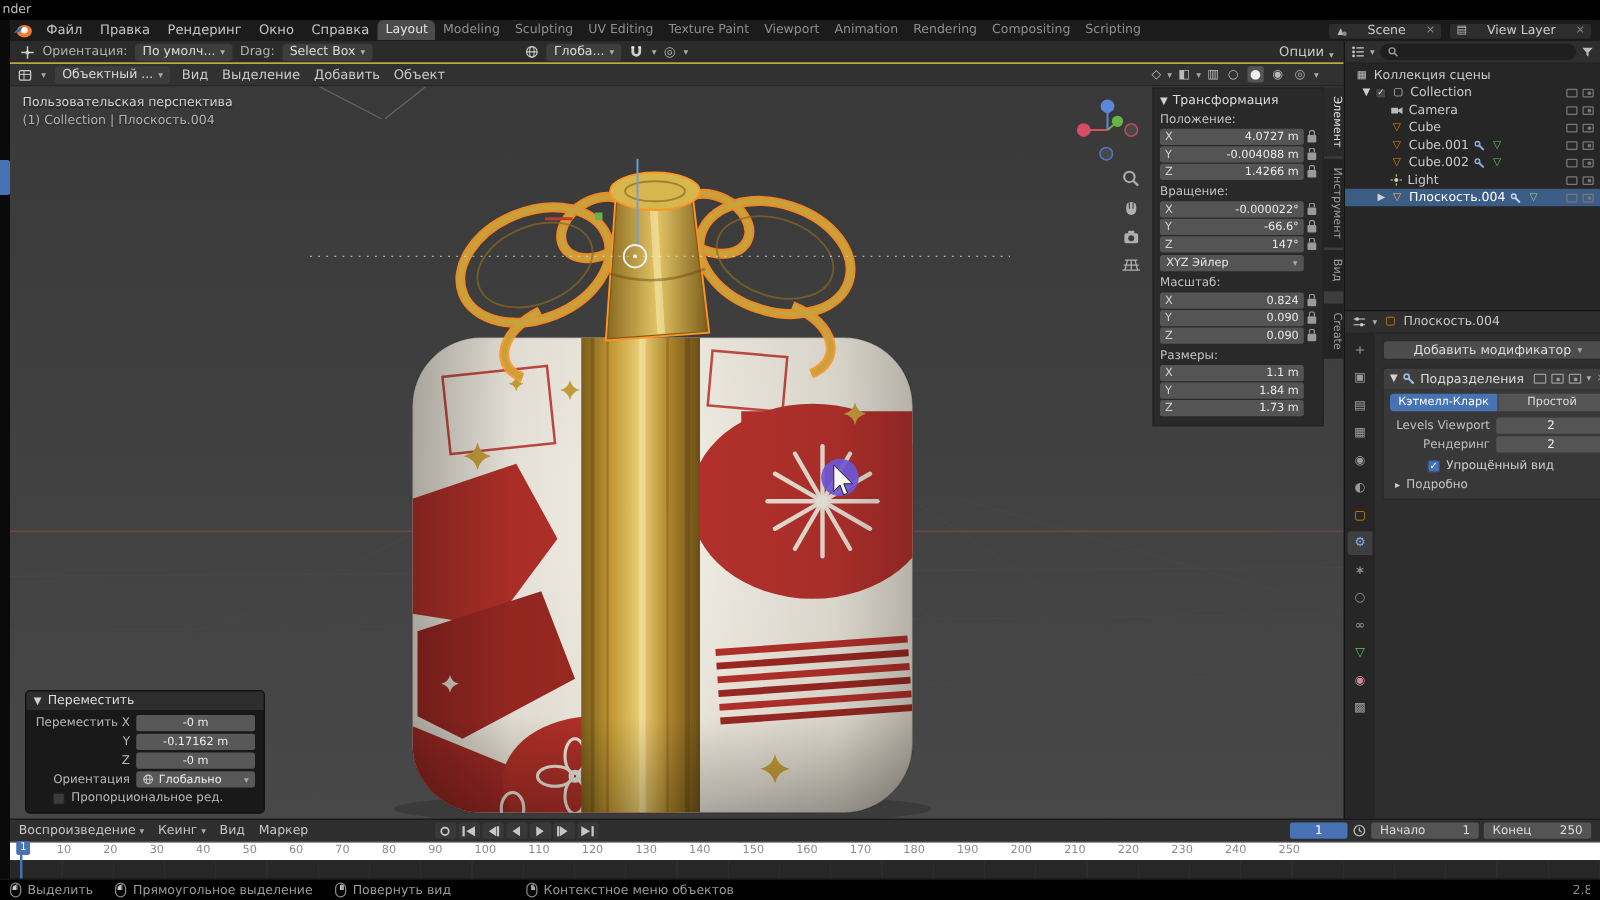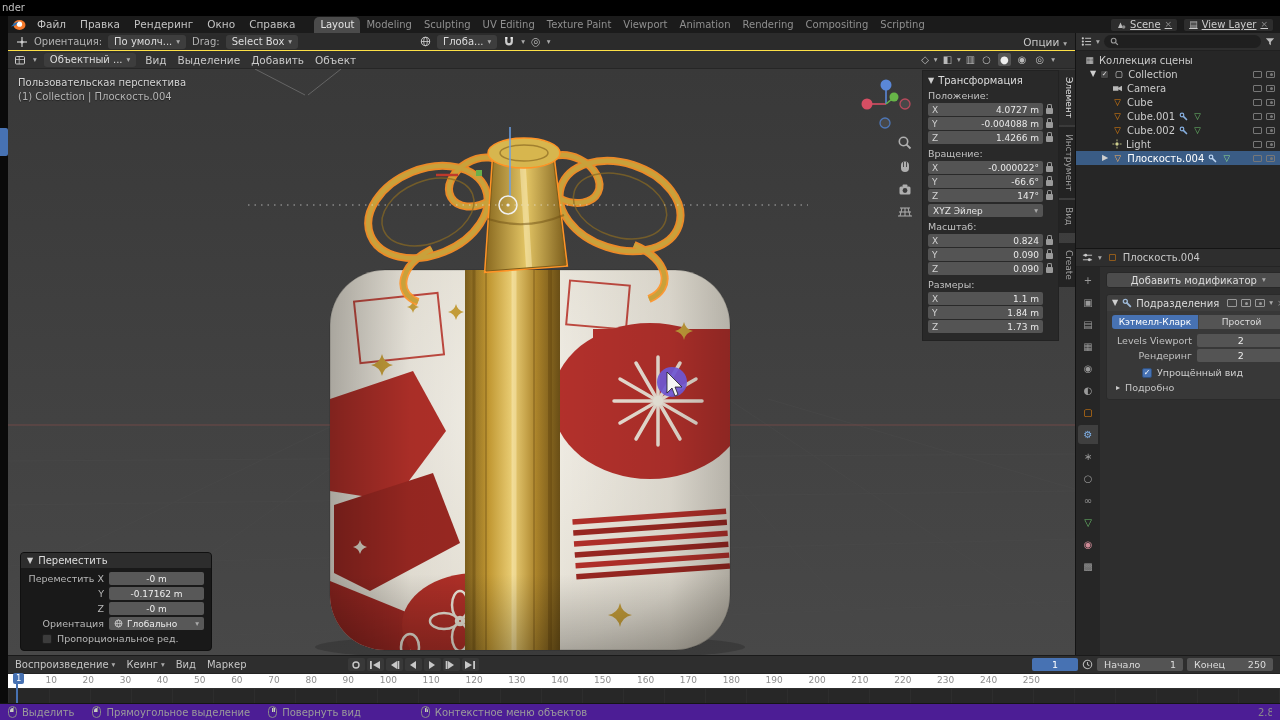--- a/index.html
+++ b/index.html
@@ -11,7 +11,7 @@
 .menubar{position:absolute;left:0;top:16px;width:100%;height:17px;background:#1b1b1b;display:flex;align-items:center;z-index:1;}
 .blender-logo{margin:0 4px 0 10px;flex:none;}
 .menu-item{padding:0 7px;line-height:17px;color:#c3c3c3;font-size:10.5px;}
-.ws-tabs{display:flex;margin-left:12px;height:17px;align-items:center;}
+.ws-tabs{display:flex;margin-left:0;height:17px;align-items:flex-start;}
 .ws-tab{padding:1px 6px 2px;font-size:10px;color:#8f8f8f;border-radius:5px 5px 0 0;line-height:13px;white-space:nowrap;}
 .ws-tab.active{background:#4b4b4b;color:#e3e3e3;}
 .mb-right{margin-left:auto;display:flex;align-items:center;gap:5px;margin-right:6px;}

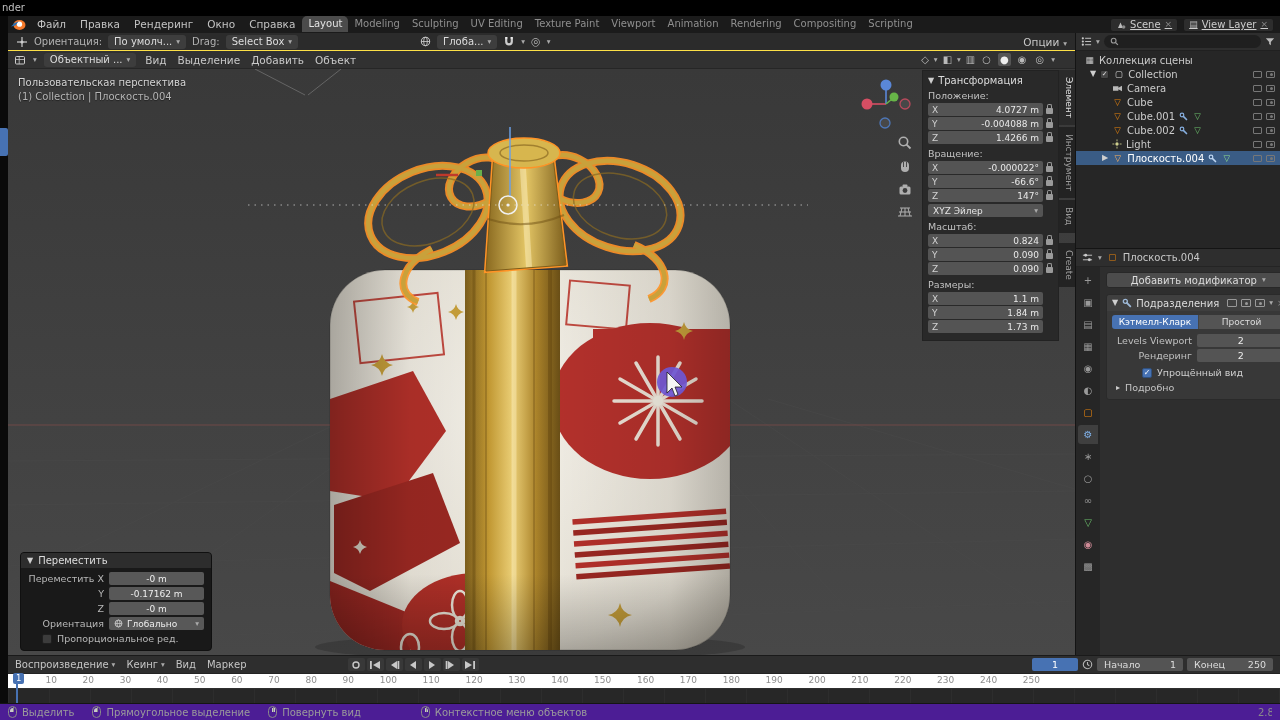--- a/index.html
+++ b/index.html
@@ -15,7 +15,7 @@
 .ws-tab{padding:1px 6px 2px;font-size:10px;color:#8f8f8f;border-radius:5px 5px 0 0;line-height:13px;white-space:nowrap;}
 .ws-tab.active{background:#4b4b4b;color:#e3e3e3;}
 .mb-right{margin-left:auto;display:flex;align-items:center;gap:5px;margin-right:6px;}
-.mb-field{display:flex;align-items:center;gap:4px;background:#2d2d2d;border:1px solid #1a1a1a;border-radius:3px;height:14px;padding:0 5px;font-size:10px;color:#ccc;text-decoration:underline;}
+.mb-field{display:flex;align-items:center;gap:16px;background:#2d2d2d;border:1px solid #1a1a1a;border-radius:3px;height:14px;padding:0 5px;font-size:10px;color:#ccc;}
 .xbtn{color:#888;font-size:9px;line-height:1;}
 .glyph{color:#b5b5b5;font-size:9px;line-height:1;}
 .chev{font-size:7.5px;color:#aaa;line-height:1;}

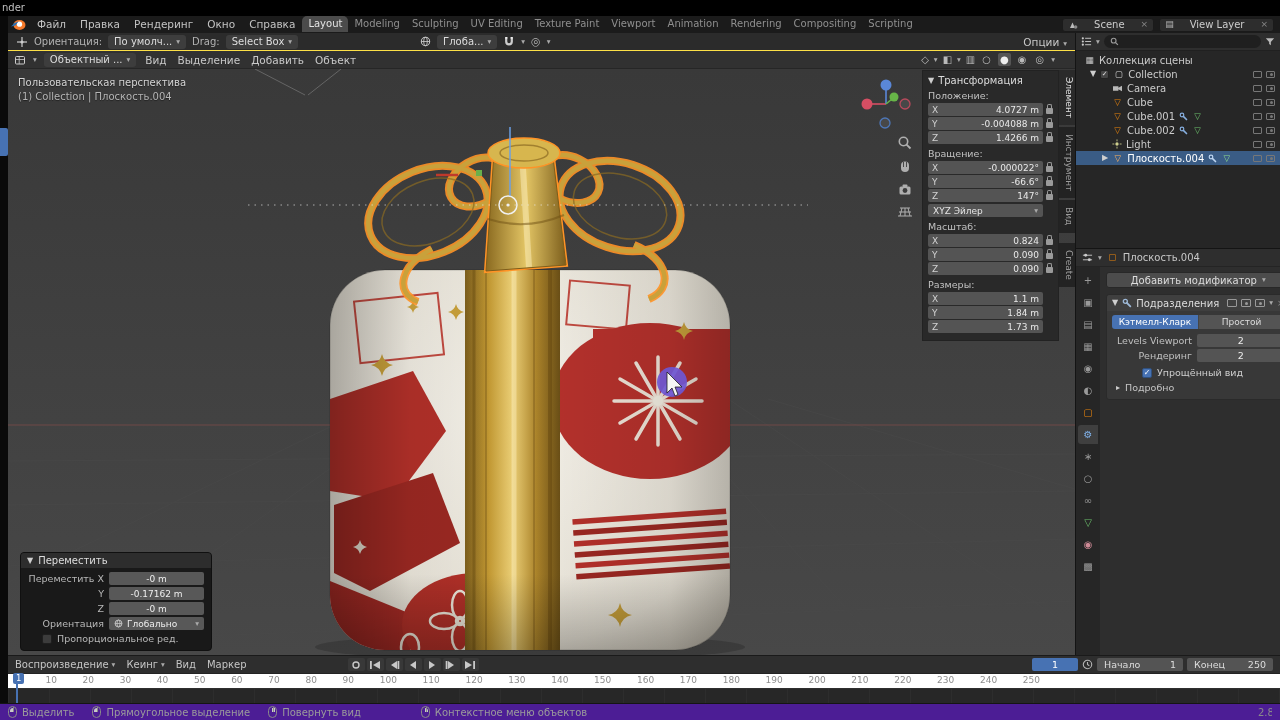--- a/index.html
+++ b/index.html
@@ -129,7 +129,7 @@
 .ph-label{position:absolute;left:-3px;top:0;background:#4772b3;color:#fff;font-size:8.5px;padding:0 3px;border-radius:2px;line-height:11px;}
 
 
-.statusbar{position:absolute;left:0;top:703px;width:100%;height:17px;background:#4c1d95;border-top:1px solid #151515;display:flex;align-items:center;gap:18px;padding:0 8px;font-size:10px;color:#9b9b9b;z-index:3;}
+.statusbar{position:absolute;left:0;top:703px;width:100%;height:17px;background:#000000;border-top:1px solid #151515;display:flex;align-items:center;gap:18px;padding:0 8px;font-size:10px;color:#9b9b9b;z-index:3;}
 .sb-item{display:flex;align-items:center;gap:5px;white-space:nowrap;}
 .sb-mid{margin-left:42px;}
 .sb-right{margin-left:auto;width:14px;overflow:hidden;color:#8a8a8a;white-space:nowrap;}

